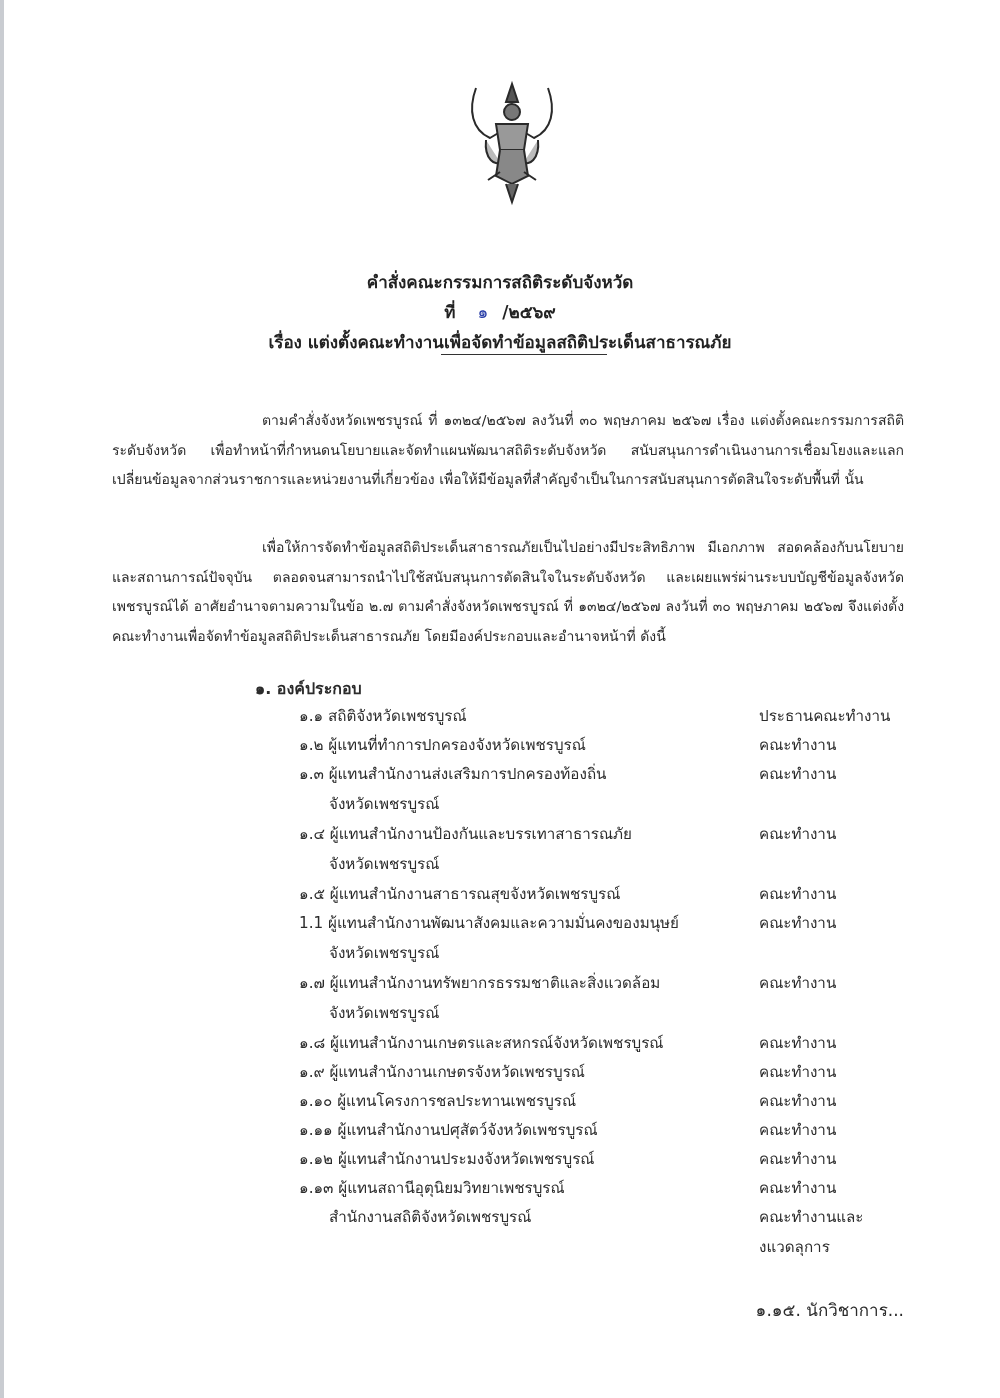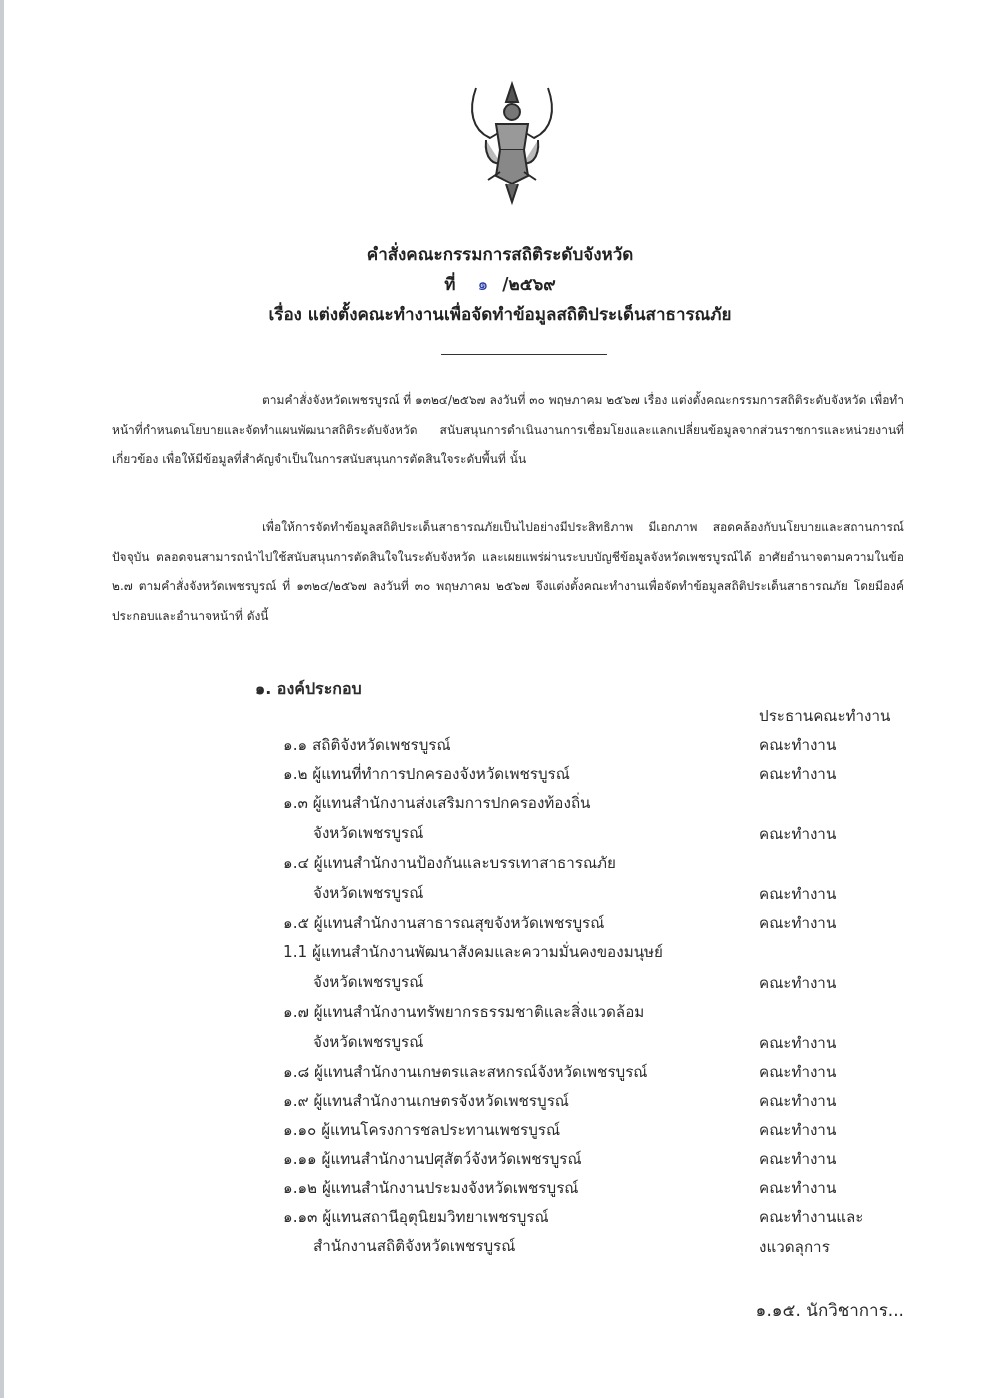--- a/index.html
+++ b/index.html
@@ -9,7 +9,7 @@
   }
   .left-edge { position: absolute; left: 0; top: 0; width: 4px; height: 1398px; background: #c9ccd1; }
   .emblem { position: absolute; left: 466px; top: 80px; width: 92px; height: 128px; }
-  .head { position: absolute; left: 0; width: 1000px; text-align: center; font-size: 17px; font-weight: bold; color: #222; }
+  .head { position: absolute; left: 0; width: 1000px; text-align: center; font-size: 17px; font-weight: bold; color: #222; margin-top: 28px; }
   .head .num { color: #2a3fa8; font-weight: normal; margin: 0 14px 0 22px; }
   .rule { position: absolute; left: 441px; top: 354px; width: 166px; height: 1px; background: #333; }
   .para { position: absolute; left: 112px; width: 792px; font-size: 12px; line-height: 29.6px; text-align: justify; }

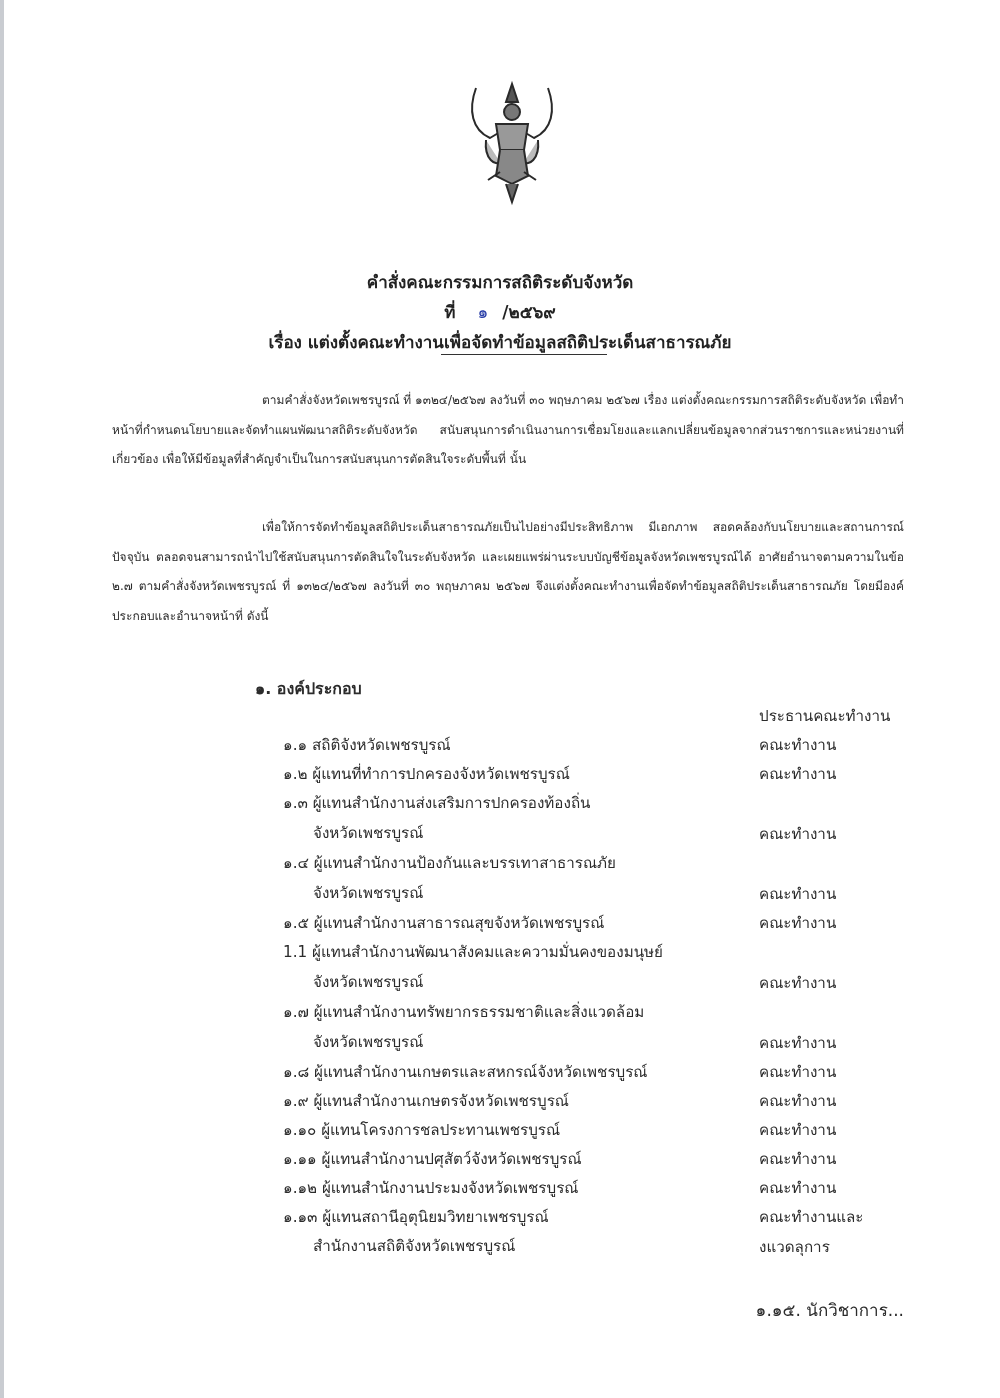--- a/index.html
+++ b/index.html
@@ -12,7 +12,7 @@
   .head { position: absolute; left: 0; width: 1000px; text-align: center; font-size: 17px; font-weight: bold; color: #222; margin-top: 28px; }
   .head .num { color: #2a3fa8; font-weight: normal; margin: 0 14px 0 22px; }
   .rule { position: absolute; left: 441px; top: 354px; width: 166px; height: 1px; background: #333; }
-  .para { position: absolute; left: 112px; width: 792px; font-size: 12px; line-height: 29.6px; text-align: justify; }
+  .para { position: absolute; left: 112px; width: 792px; font-size: 14px; line-height: 29.6px; text-align: justify; margin-top: 20px; }
   .para .ind { display: inline-block; width: 150px; }
   .sec { position: absolute; left: 255px; top: 676px; font-size: 16px; font-weight: bold; }
   .row { position: absolute; left: 283px; width: 620px; font-size: 15.2px; line-height: 29.6px; }

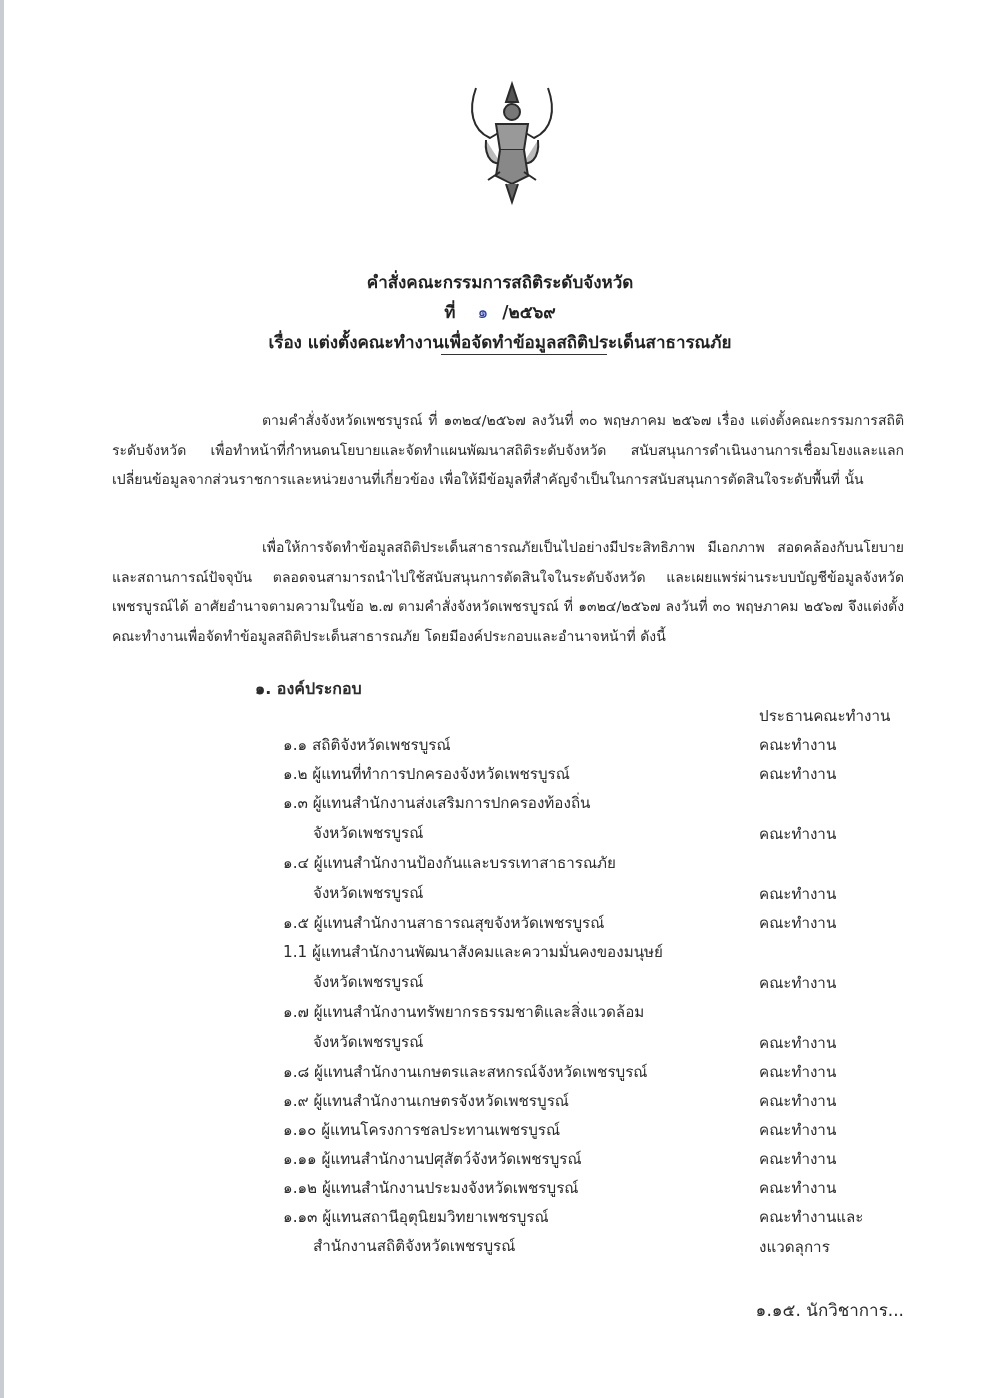--- a/index.html
+++ b/index.html
@@ -16,7 +16,7 @@
   .para .ind { display: inline-block; width: 150px; }
   .sec { position: absolute; left: 255px; top: 676px; font-size: 16px; font-weight: bold; }
   .row { position: absolute; left: 283px; width: 620px; font-size: 15.2px; line-height: 29.6px; }
-  .row .lbl { position: absolute; left: 0; width: 440px; margin-top: 29px; }
+  .row .lbl { position: absolute; left: 16px; width: 440px; }
   .row .role { position: absolute; left: 476px; }
   .row .cont { display: block; padding-left: 30px; }
   .footer { position: absolute; right: 96px; top: 1296px; font-size: 17px; }

